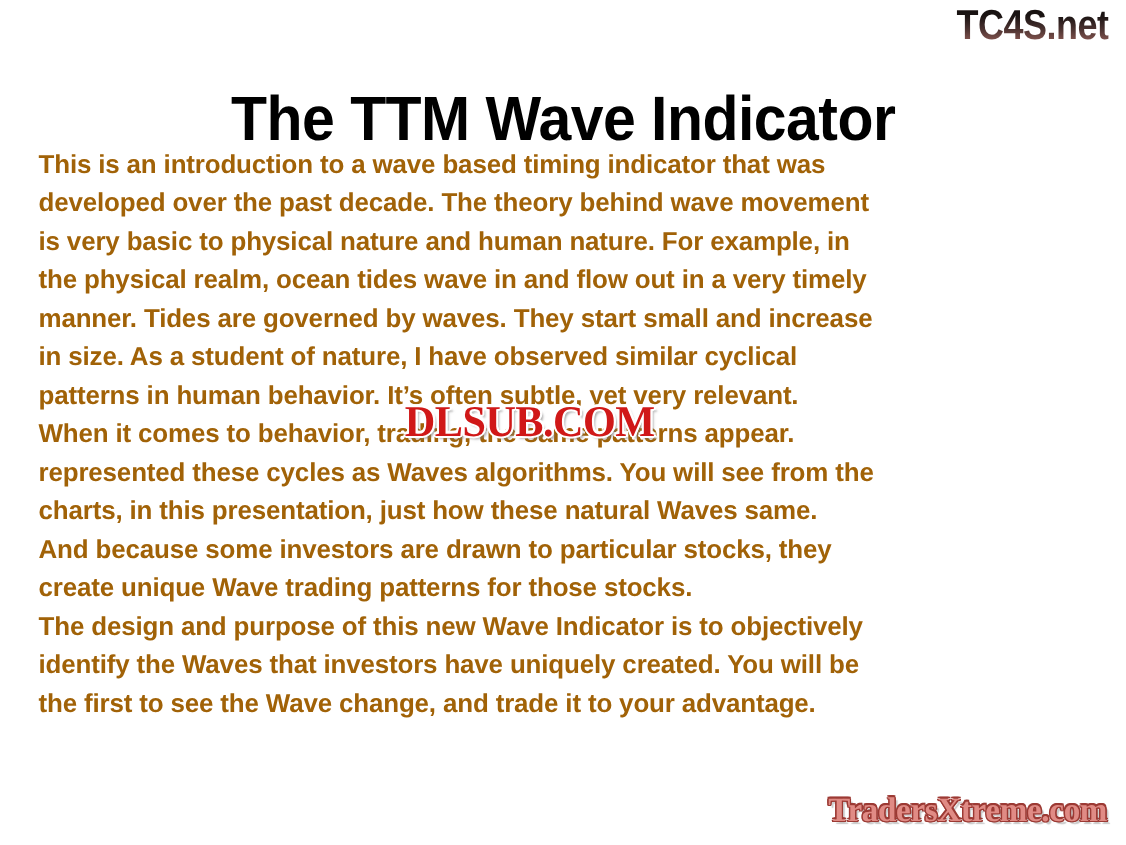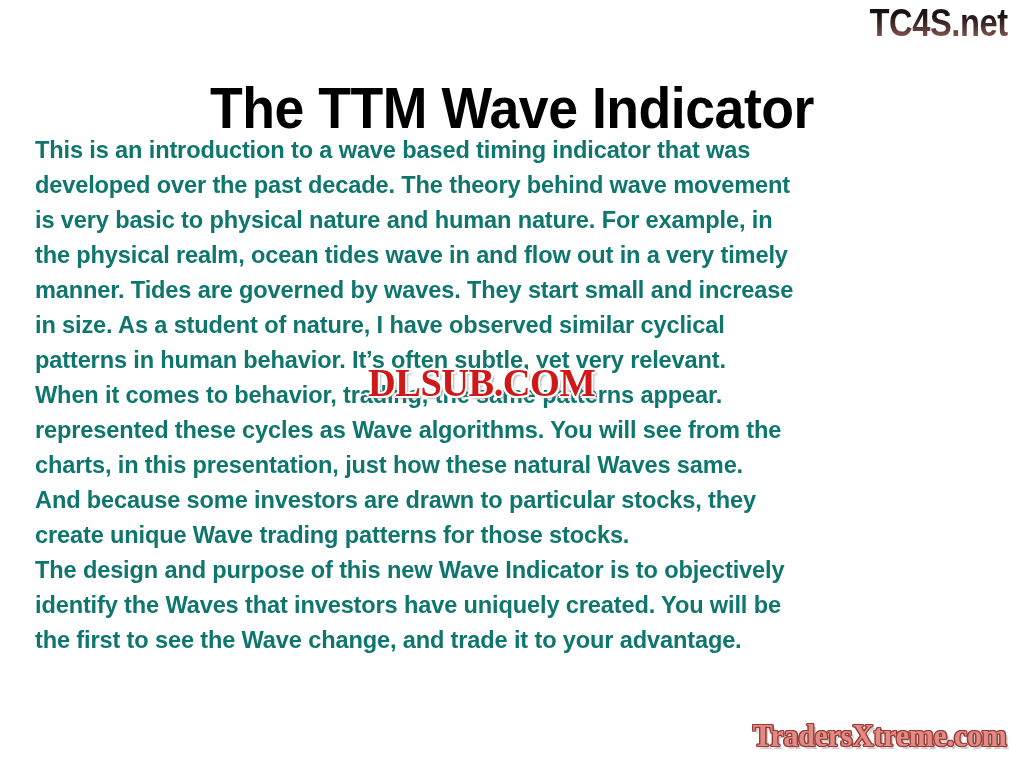--- a/index.html
+++ b/index.html
@@ -70,7 +70,7 @@
     font-weight: bold;
     font-size: 23.6px;
     line-height: 35px;
-    color: #0f766e;
+    color: #a16207;
     letter-spacing: -0.15px;
   }
   .body-copy p {

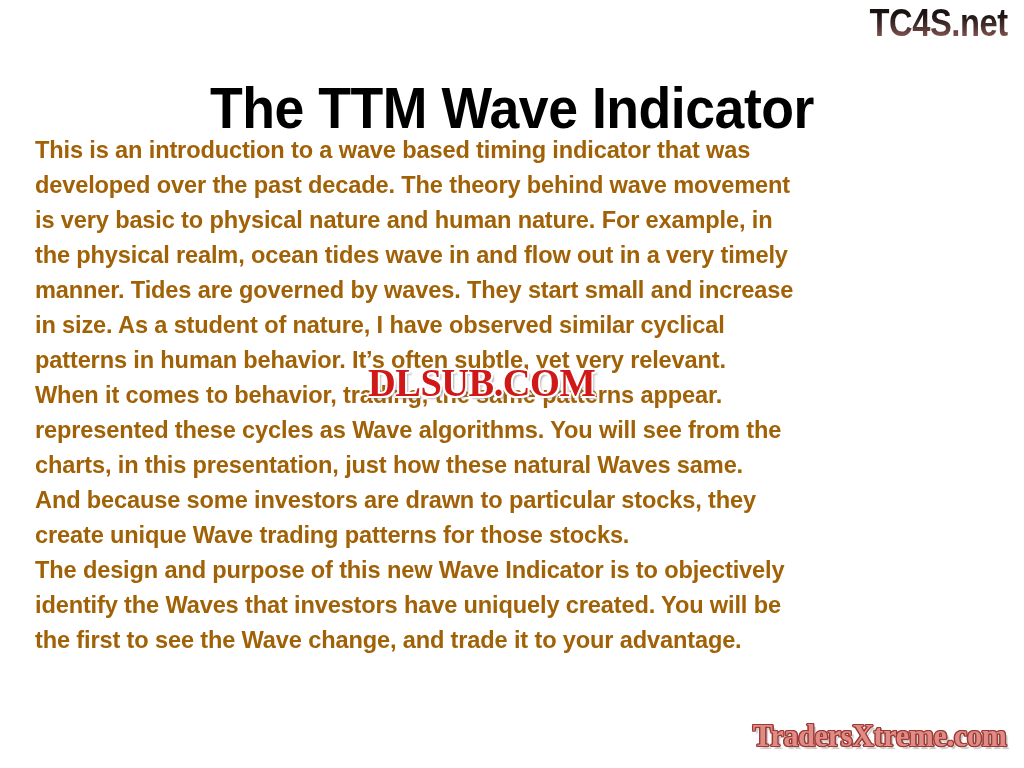--- a/index.html
+++ b/index.html
@@ -152,7 +152,7 @@
     <span class="line">in size. As a student of nature, I have observed similar cyclical</span>
     <span class="line">patterns in human behavior. It’s often subtle, yet very relevant.</span>
     <span class="line">When it comes to behavior, trading, the same patterns appear.</span>
-    <span class="line">represented these cycles as Wave algorithms. You will see from the</span>
+    <span class="line">represented these cycles as Waves algorithms. You will see from the</span>
     <span class="line">charts, in this presentation, just how these natural Waves same.</span>
     <span class="line">And because some investors are drawn to particular stocks, they</span>
     <span class="line">create unique Wave trading patterns for those stocks.</span>

